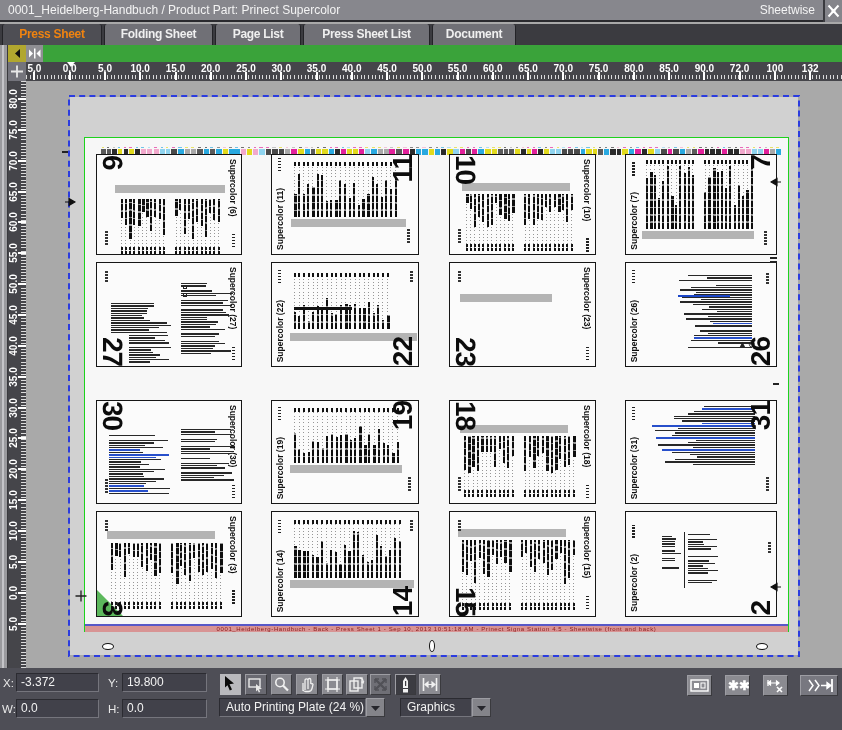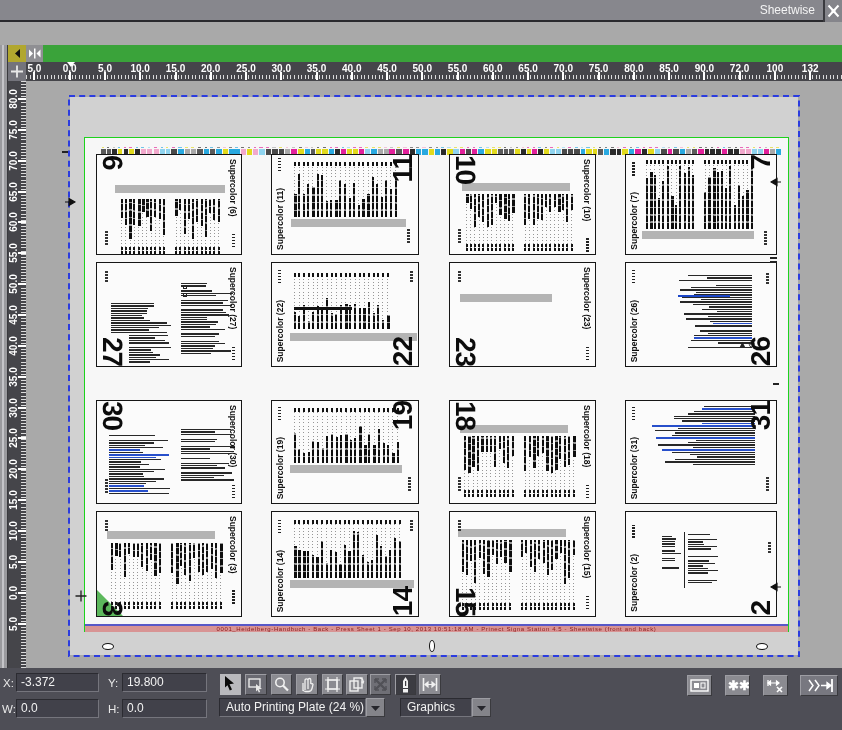--- a/index.html
+++ b/index.html
@@ -42,6 +42,7 @@
 </style></head><body>
 <div id="app">
 <div id="titlebar">
+      <span style="position:absolute;left:8px;">0001_Heidelberg-Handbuch / Product Part: Prinect Supercolor</span>
       <span style="position:absolute;right:27px;">Sheetwise</span>
       <div style="position:absolute;right:17px;top:0;width:2px;height:22px;background:#3a3a3e;"></div>
       <div style="position:absolute;right:0;top:0;width:17px;height:22px;background:#85858b;"><svg width="17" height="22" viewBox="0 0 17 22">

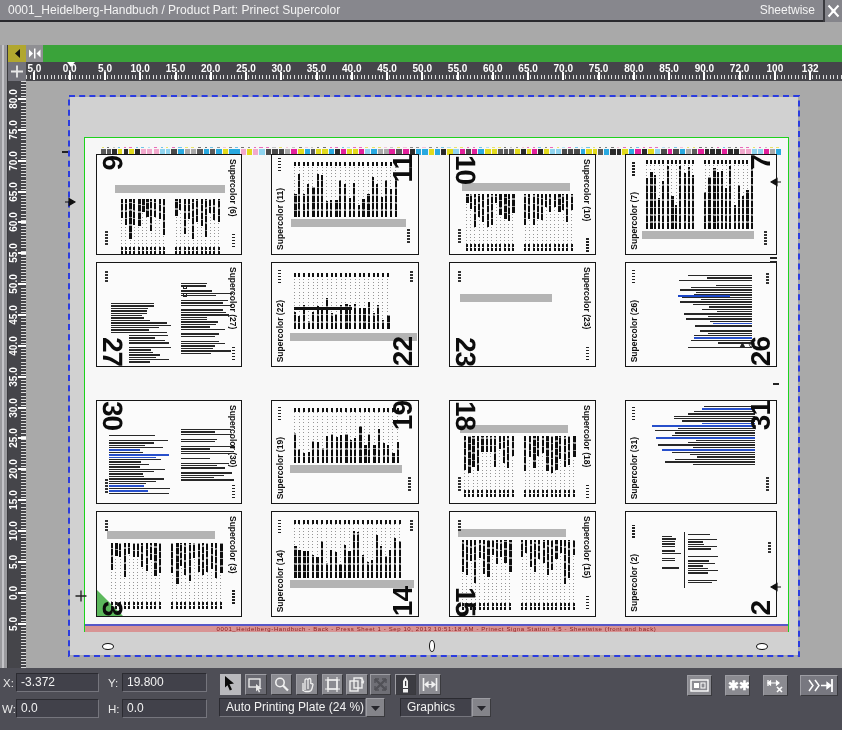--- a/index.html
+++ b/index.html
@@ -49,6 +49,13 @@
           <path d="M3.5 5.5 L13.5 16.5 M13.5 5.5 L3.5 16.5" stroke="#fff" stroke-width="2"></path>
           <rect x="6.6" y="9.2" width="3.8" height="3.6" fill="#fff"></rect>
         </svg></div>
+    </div>
+    <div id="tabrow">
+      <div class="tab" style="left:2px;width:100px;background:#4e4e54;color:#ef8310;">Press Sheet</div>
+      <div class="tab" style="left:104px;width:109px;">Folding Sheet</div>
+      <div class="tab" style="left:215px;width:86px;">Page List</div>
+      <div class="tab" style="left:303px;width:127px;">Press Sheet List</div>
+      <div class="tab" style="left:432px;width:84px;">Document</div>
     </div>
     <div id="greenbar">
       <div style="position:absolute;left:0;top:0;width:8px;height:17px;background:#9a9a9e;border-right:1px solid #55555a;"></div>

